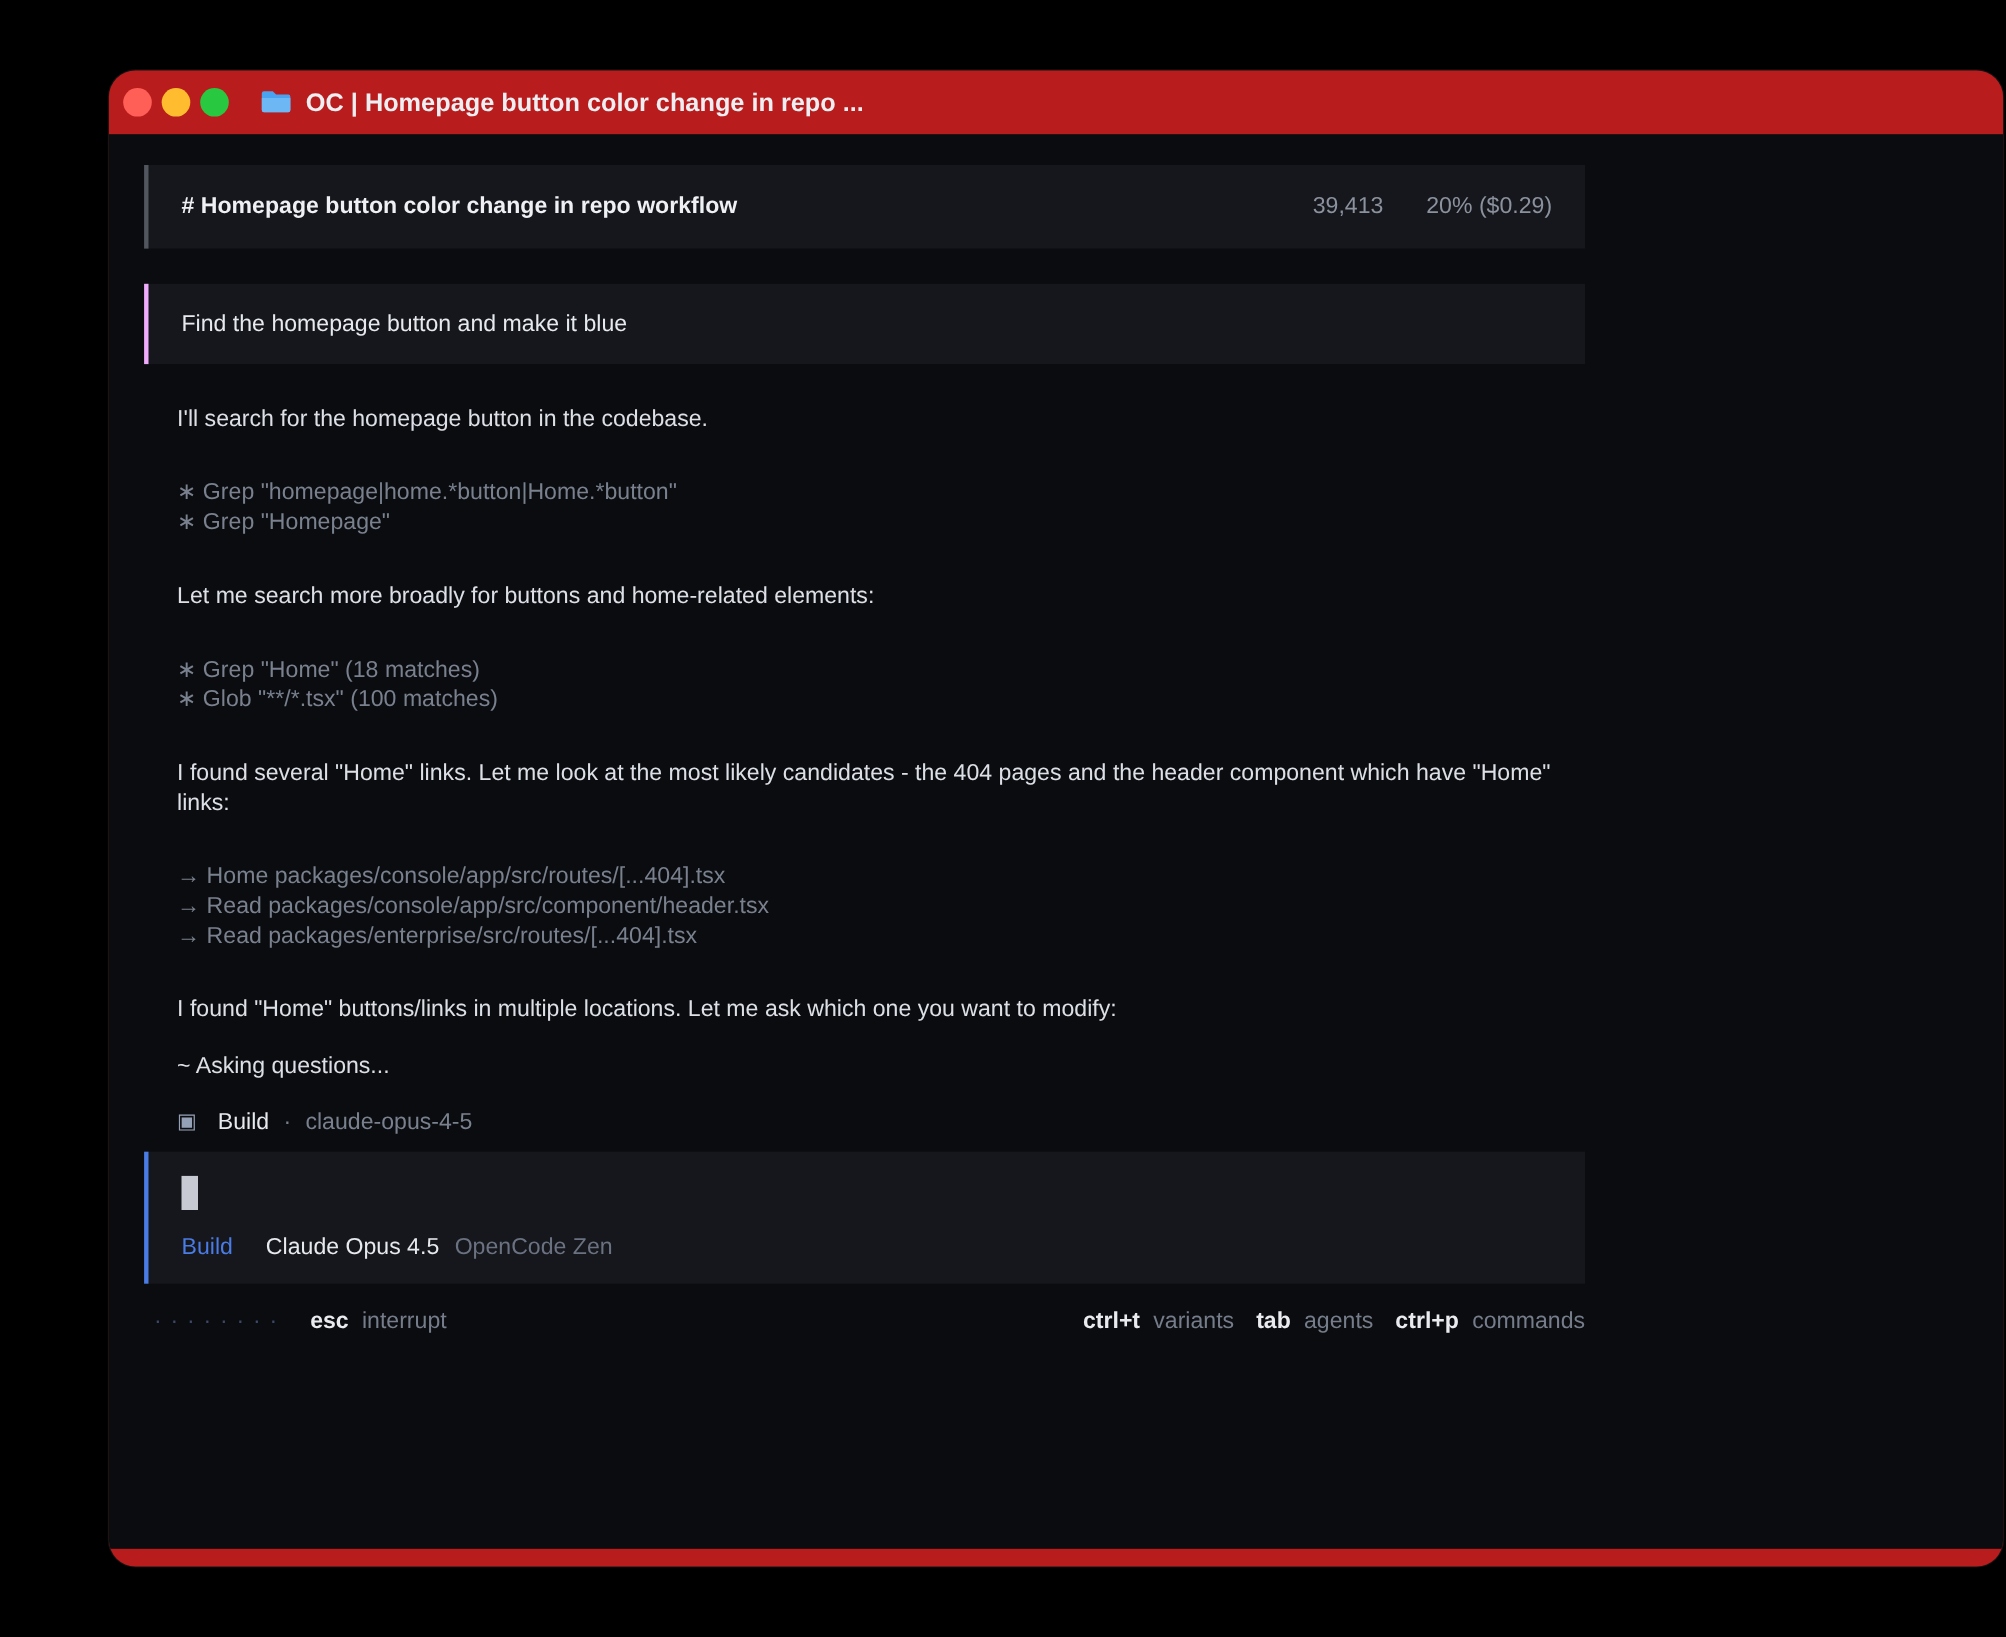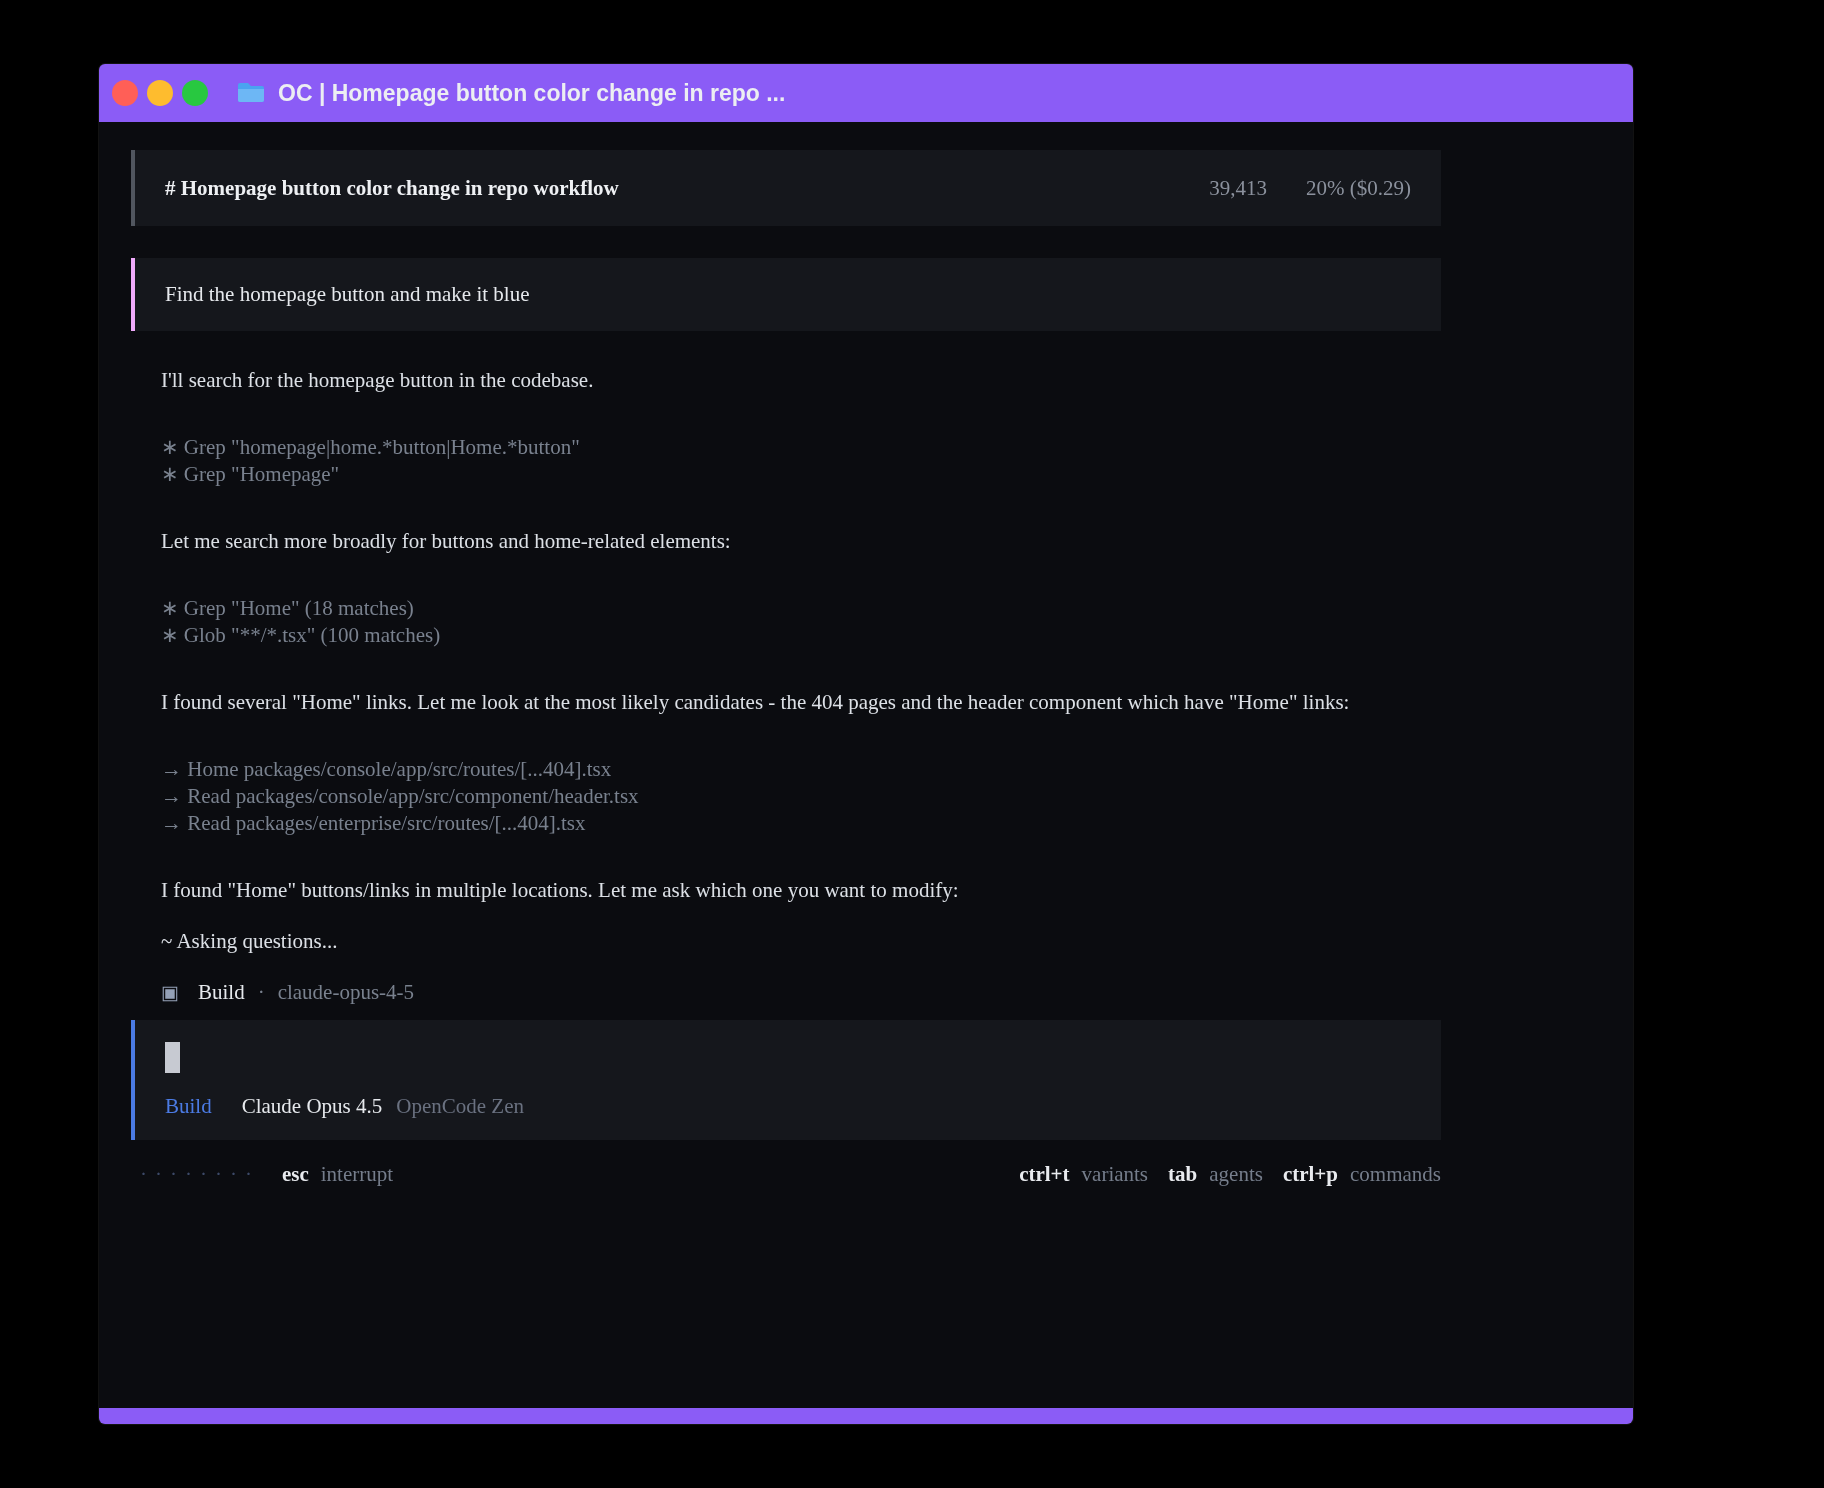--- a/index.html
+++ b/index.html
@@ -10,9 +10,9 @@
   }
   .window {
     position: absolute; left: 99px; top: 64px;
-    width: 1534px; height: 1360px;
-    background: #8b5cf6;
-    border-radius: 6px;
+    width: 1722px; height: 1360px;
+    background: #b91c1c;
+    border-radius: 24px;
     overflow: hidden;
     box-shadow: 0 0 0 1px rgba(255,255,255,0.07), 0 30px 60px rgba(0,0,0,0.6);
   }

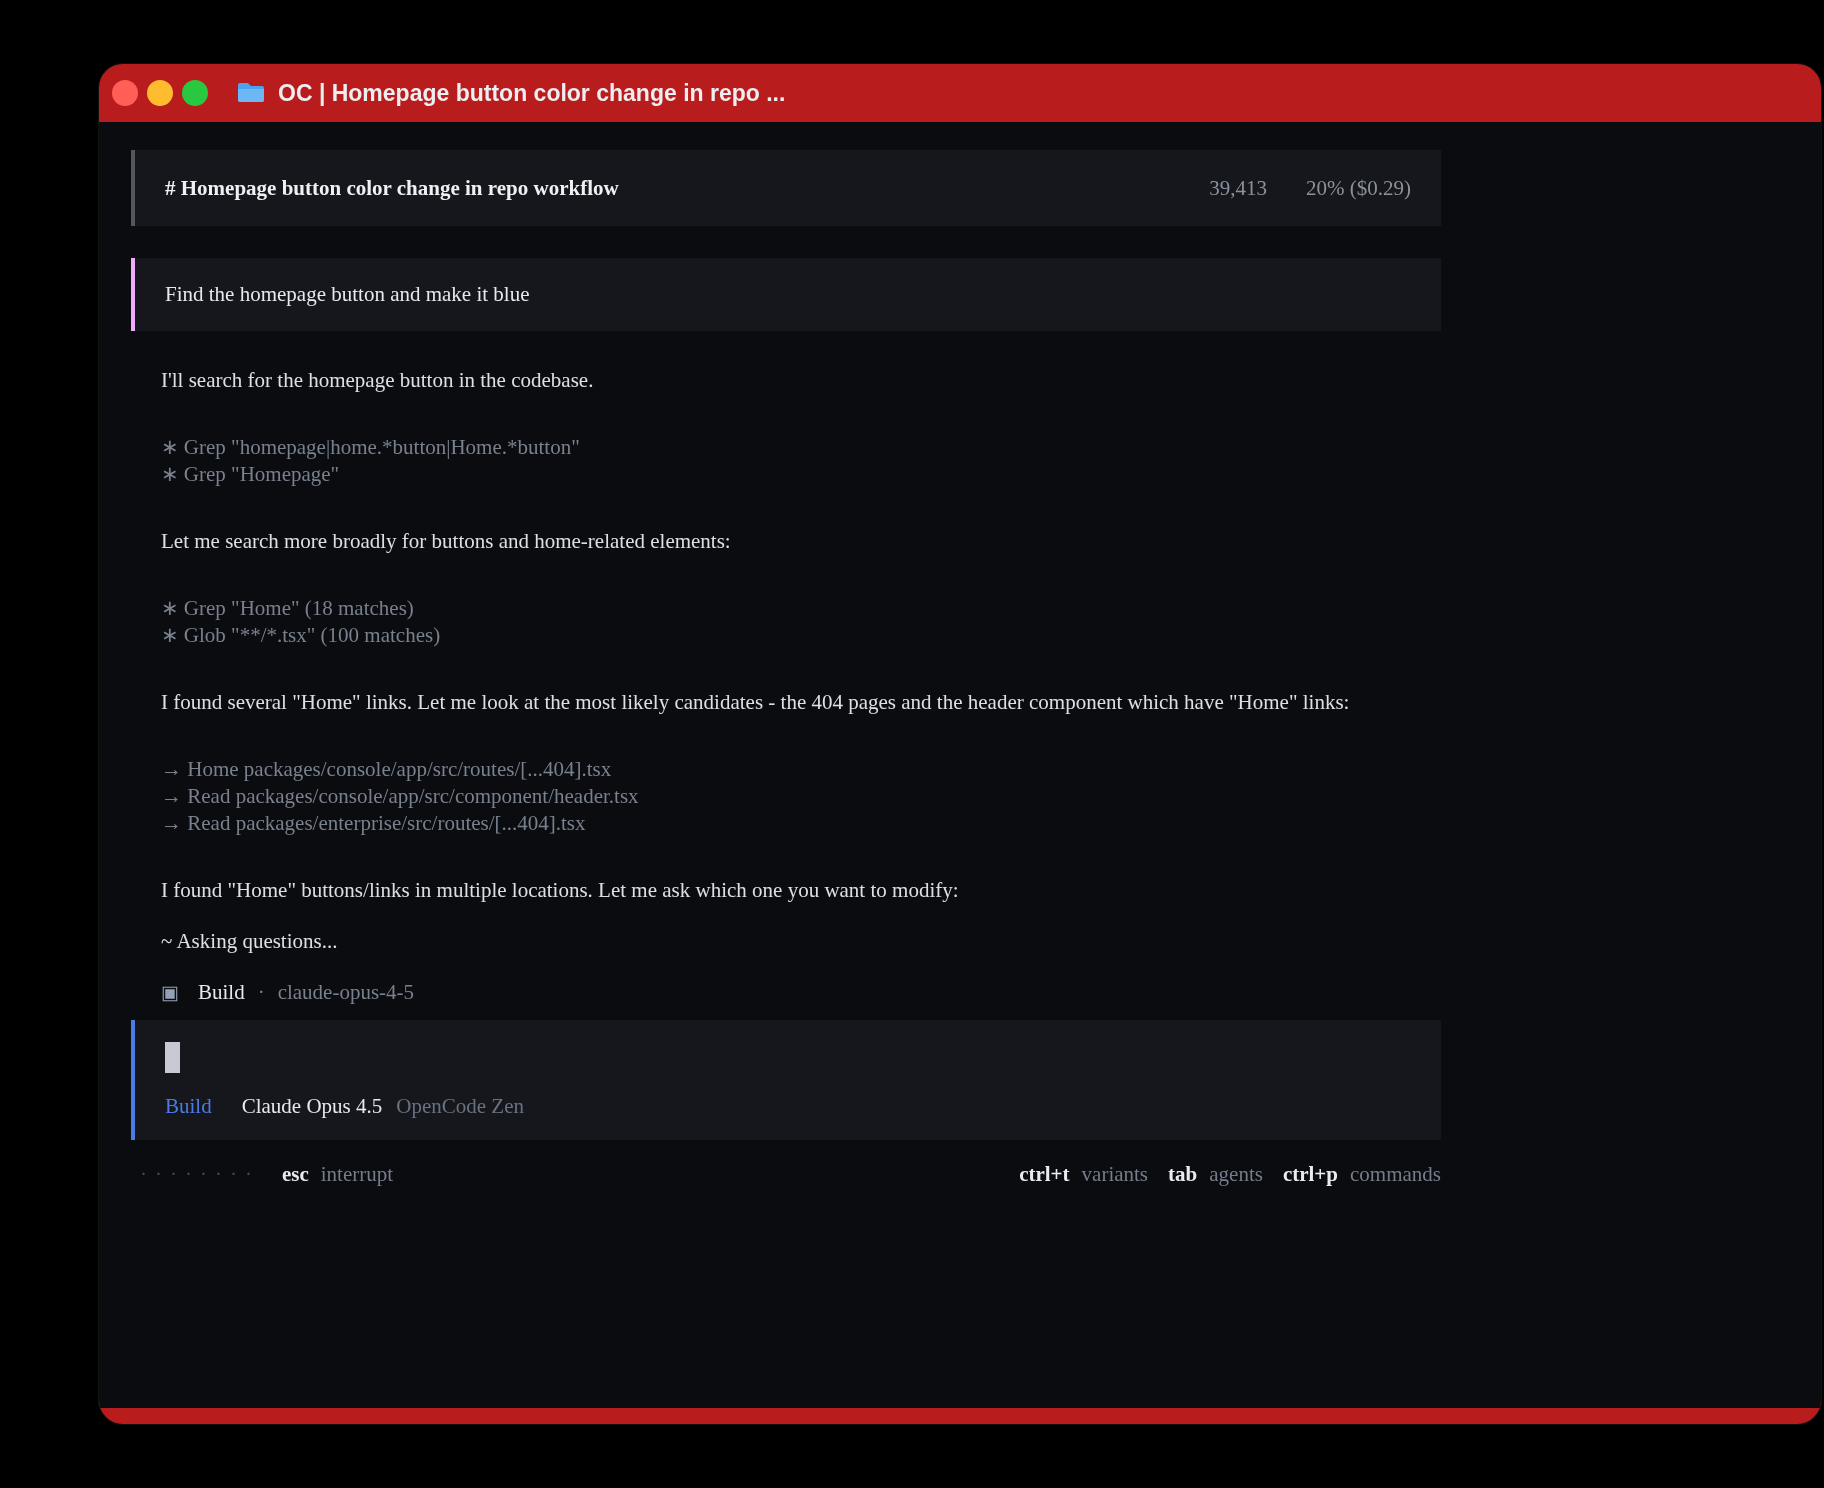--- a/index.html
+++ b/index.html
@@ -38,7 +38,7 @@
     height: 1286px;
     background: #0b0c10;
     padding: 28px 0 16px 32px;
-    font-family: Liberation Serif, serif;
+    font-family: Liberation Sans, sans-serif;
     font-size: 21px;
     color: #dce0e6;
   }

